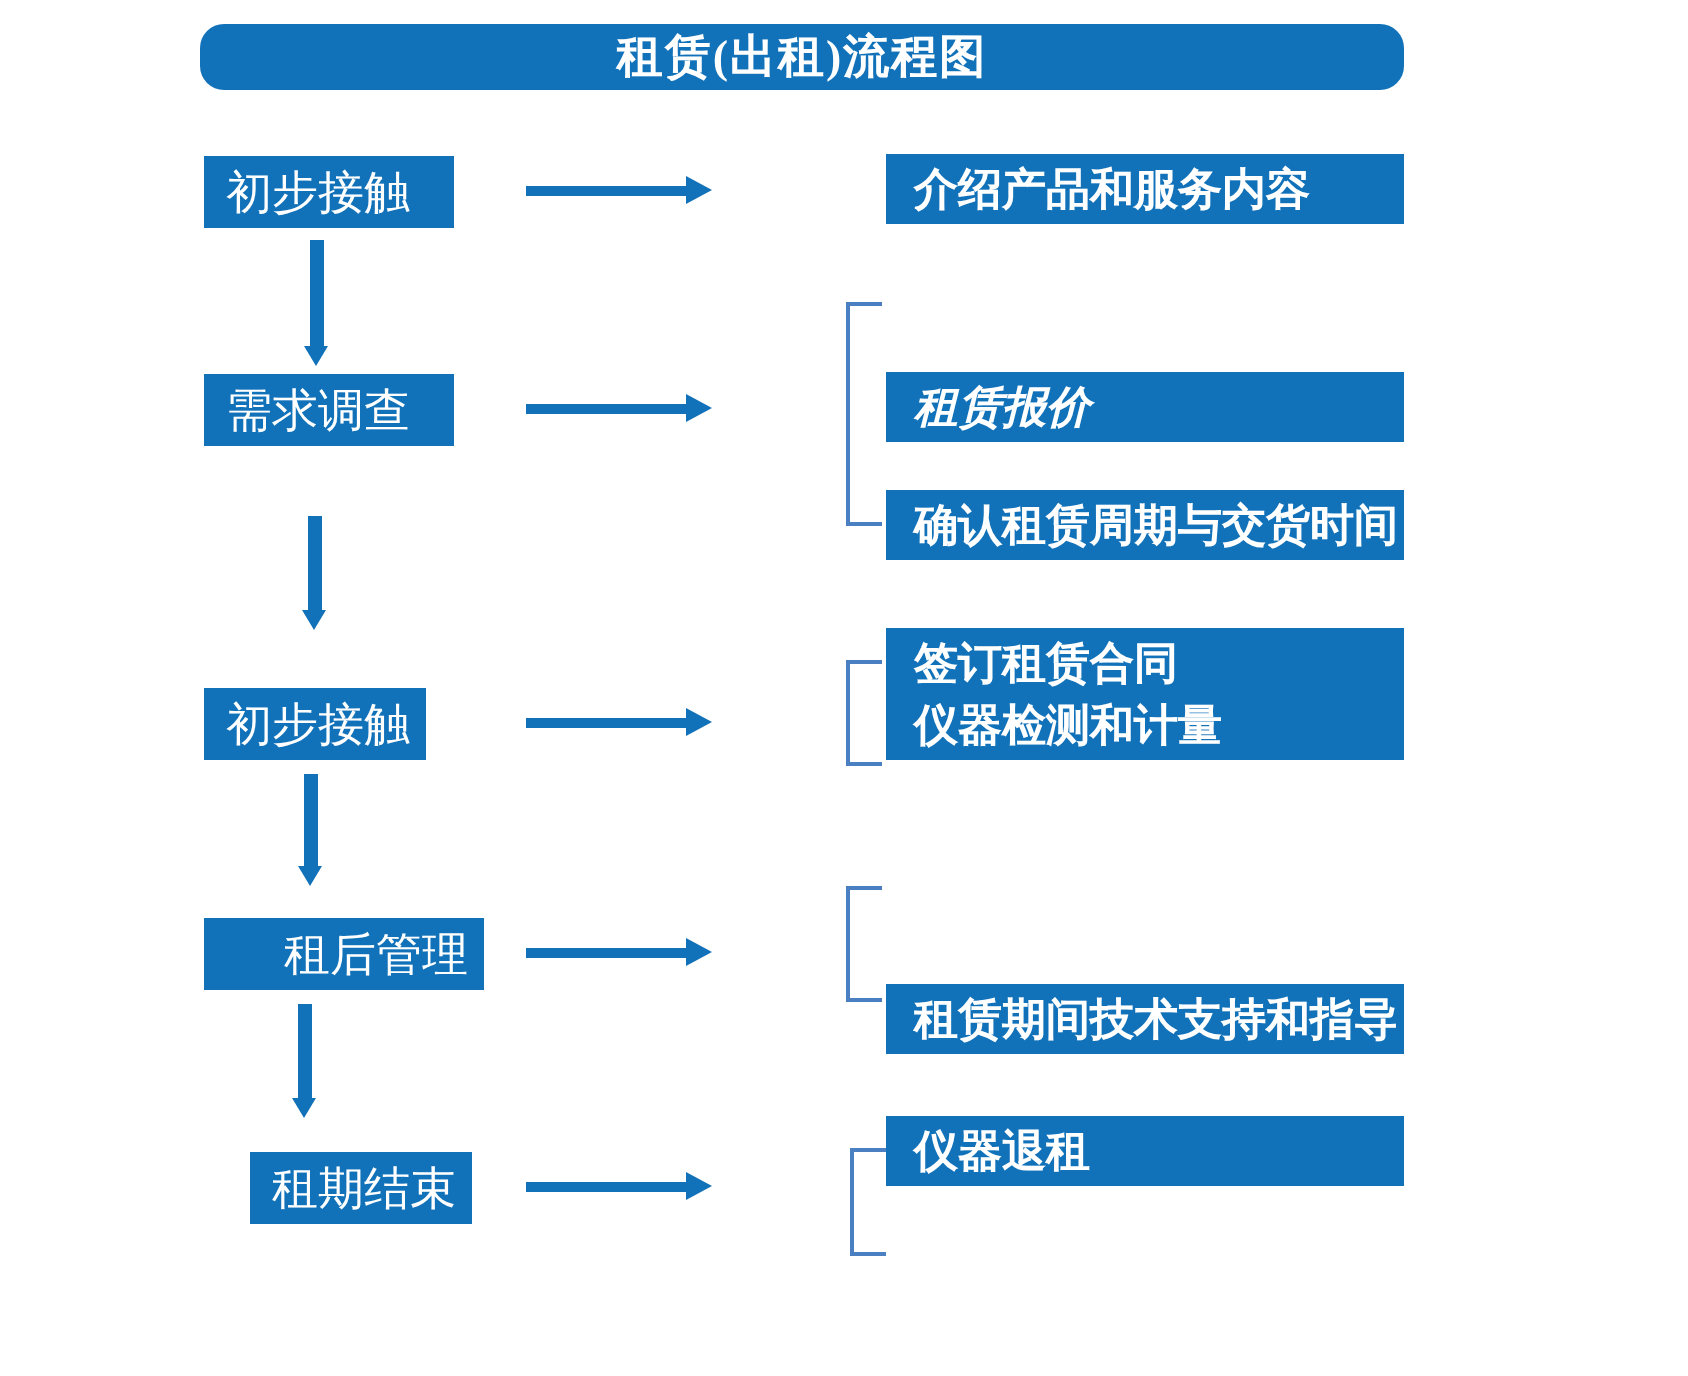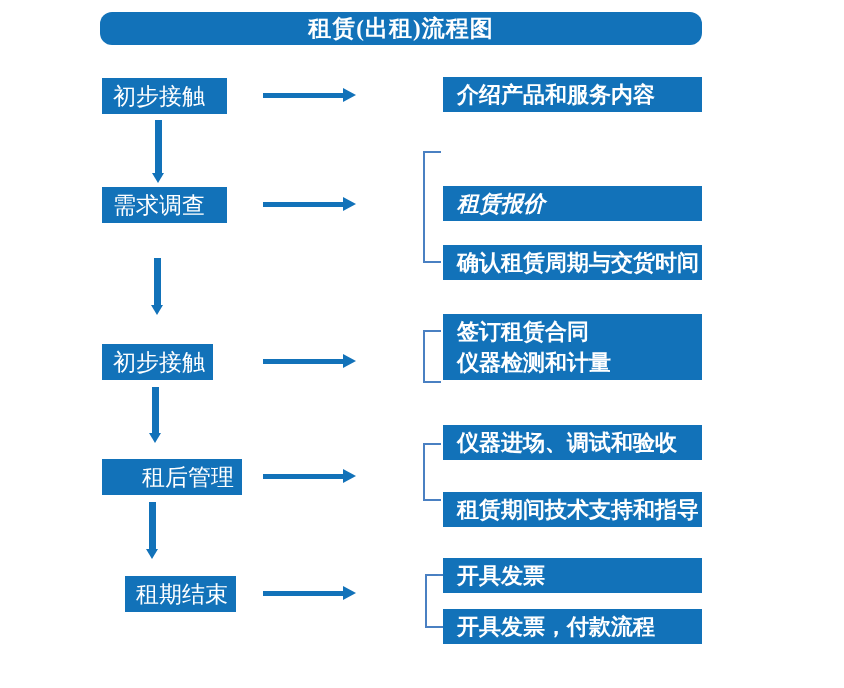--- a/index.html
+++ b/index.html
@@ -110,7 +110,6 @@
   <div class="detail d4">确认租赁周期与交货时间</div>
   <div class="detail d5">签订租赁合同</div>
   <div class="detail d6">仪器检测和计量</div>
-  <div class="detail d7">仪器进场、调试和验收</div>
   <div class="detail d8">租赁期间技术支持和指导</div>
   <div class="detail d9">开具发票</div>
   <div class="detail d10">开具发票，付款流程</div>

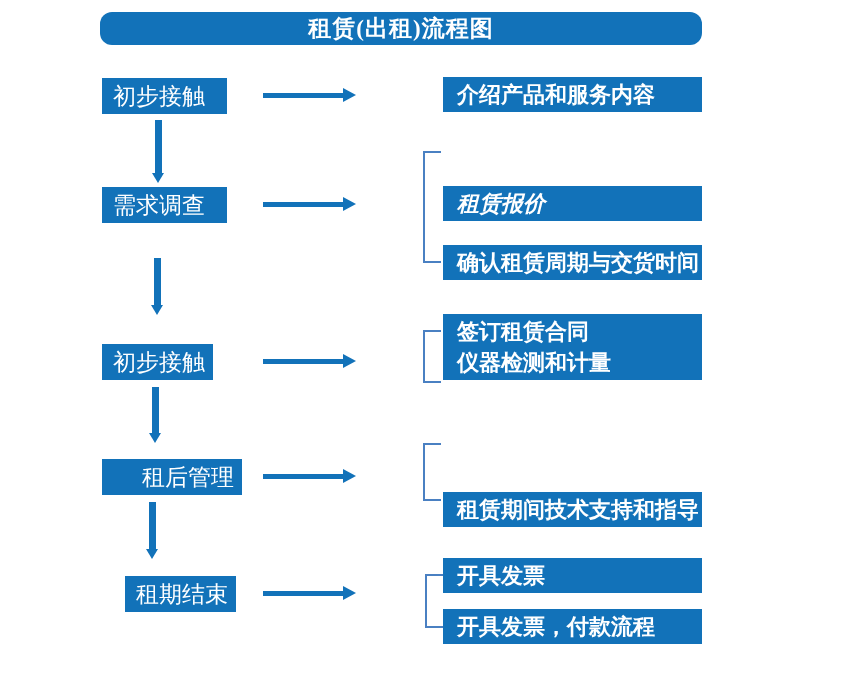--- a/index.html
+++ b/index.html
@@ -111,7 +111,7 @@
   <div class="detail d5">签订租赁合同</div>
   <div class="detail d6">仪器检测和计量</div>
   <div class="detail d8">租赁期间技术支持和指导</div>
-  <div class="detail d9">开具发票</div>
+  <div class="detail d9">仪器退租</div>
   <div class="detail d10">开具发票，付款流程</div>
 
 </div>

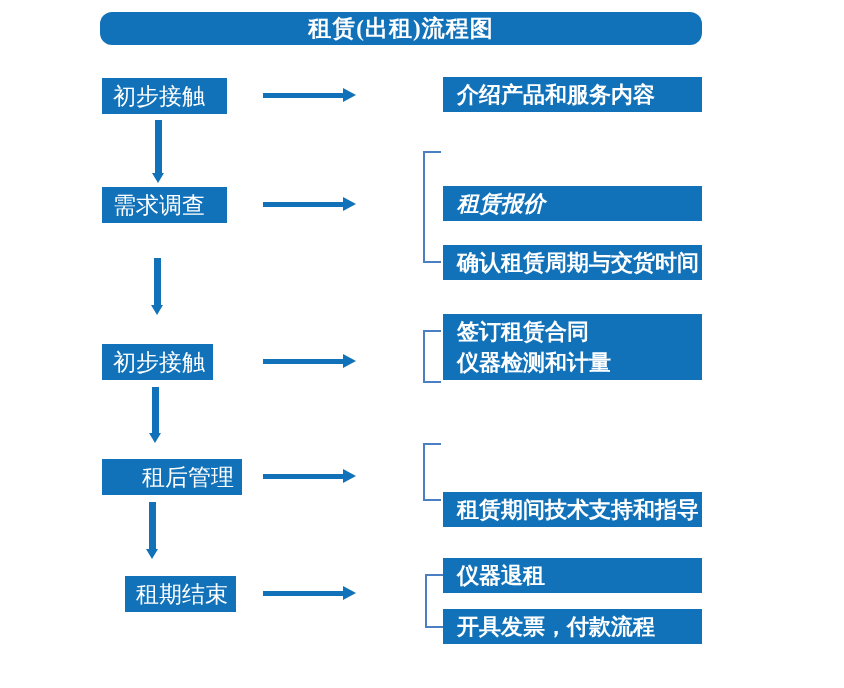--- a/index.html
+++ b/index.html
@@ -112,7 +112,6 @@
   <div class="detail d6">仪器检测和计量</div>
   <div class="detail d8">租赁期间技术支持和指导</div>
   <div class="detail d9">仪器退租</div>
-  <div class="detail d10">开具发票，付款流程</div>
 
 </div>
 

